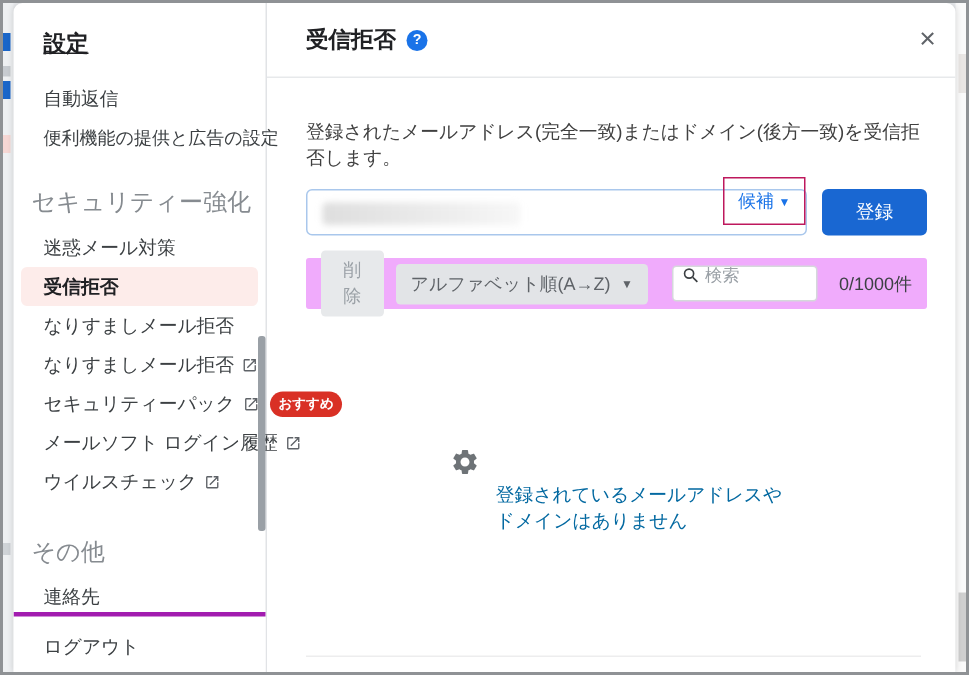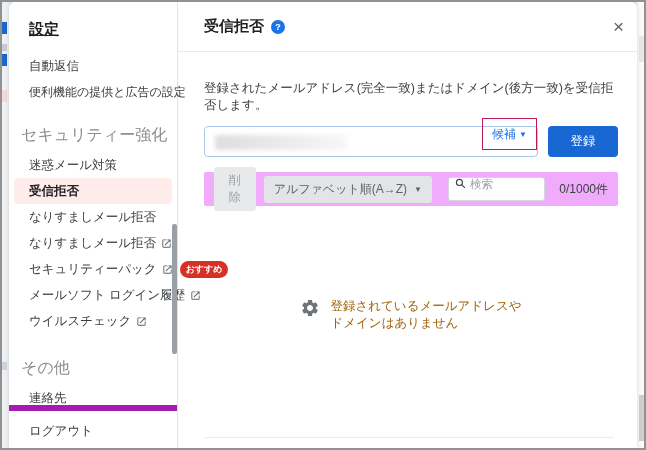--- a/index.html
+++ b/index.html
@@ -136,7 +136,7 @@
     margin-top:92px;
   }
   .gear svg{ width:20px; height:20px; fill:#6e7377; }
-  .empty-text{ font-size:12.5px; color:#a16207; line-height:17px; }
+  .empty-text{ font-size:12.5px; color:#0369a1; line-height:17px;margin-top:24px; }
 
   .bottom-divider{
     position:absolute; left:26px; right:30px; bottom:10px; height:1px; background:#ededee;

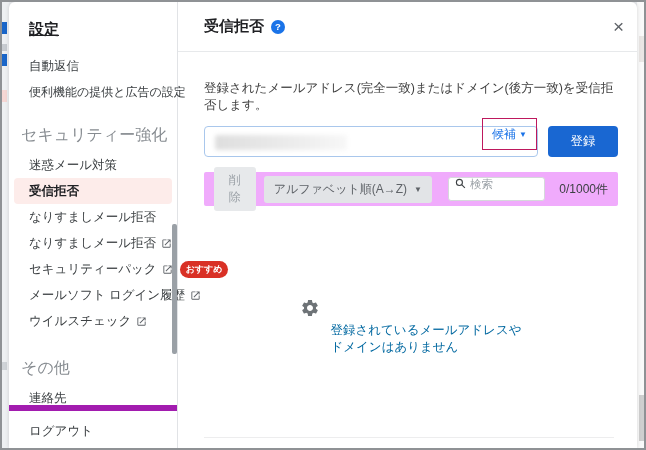--- a/index.html
+++ b/index.html
@@ -51,7 +51,7 @@
   }
   .sb-footer{
     position:absolute; left:0; right:0; bottom:0; background:#fff;
-    border-top:6px solid #a21caf; padding:12px 0 8px 20px;
+    border-top:3px solid #a21caf; padding:12px 0 8px 20px;
   }
   .logout{ font-size:12.5px; color:#3c4043; cursor:pointer; }
   .version{ font-size:11.5px; color:#9aa0a6; margin-top:10px; }

